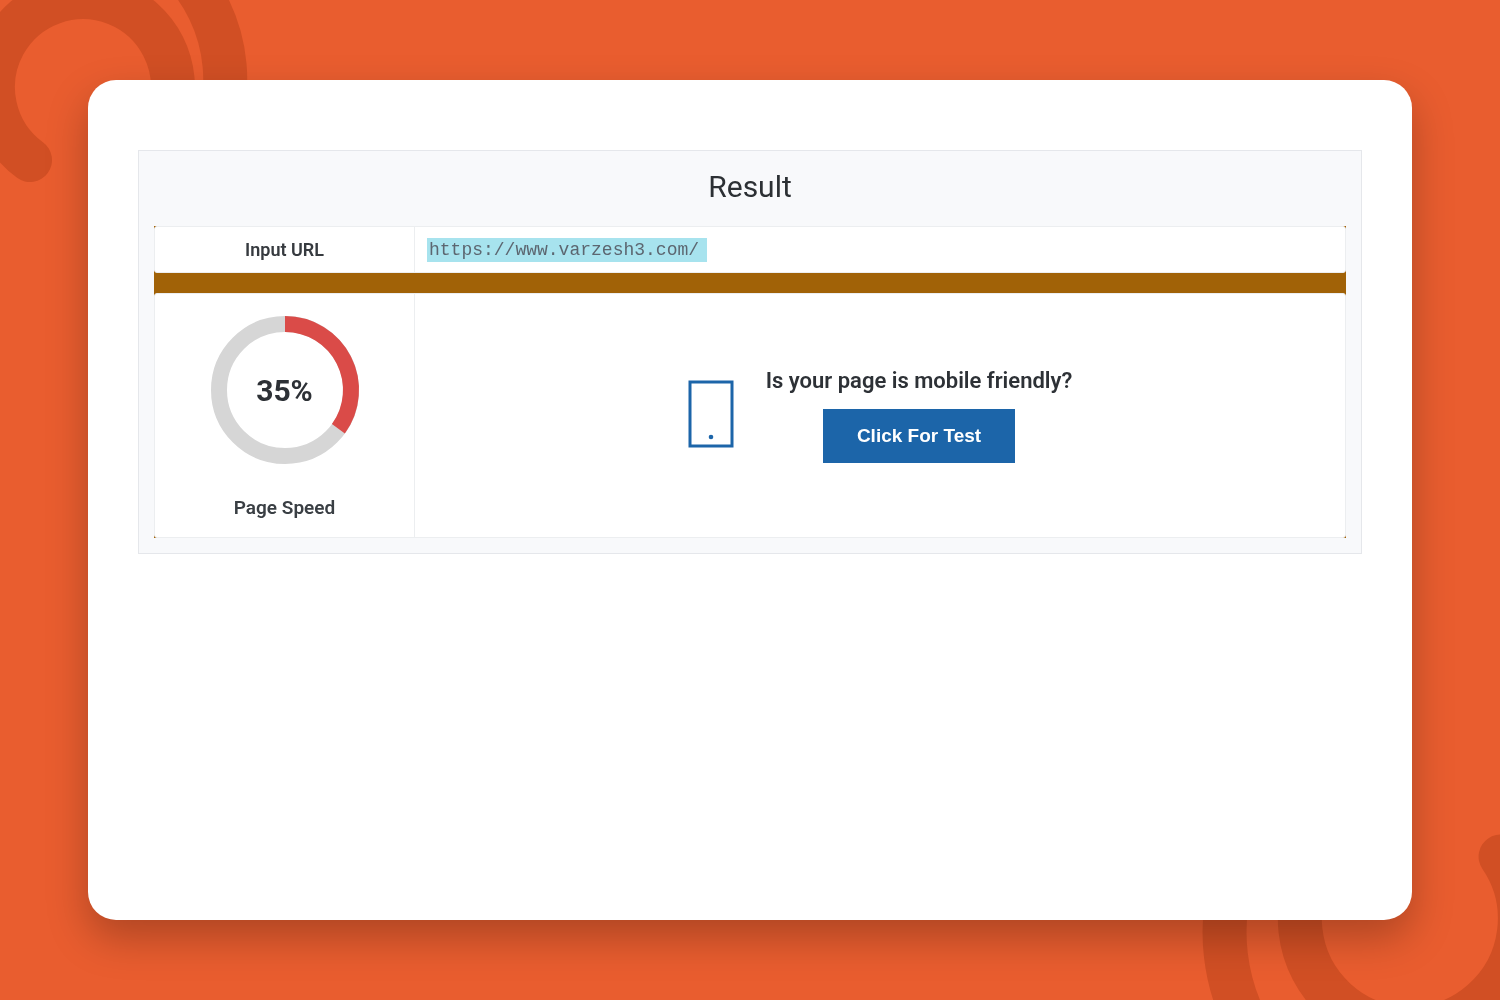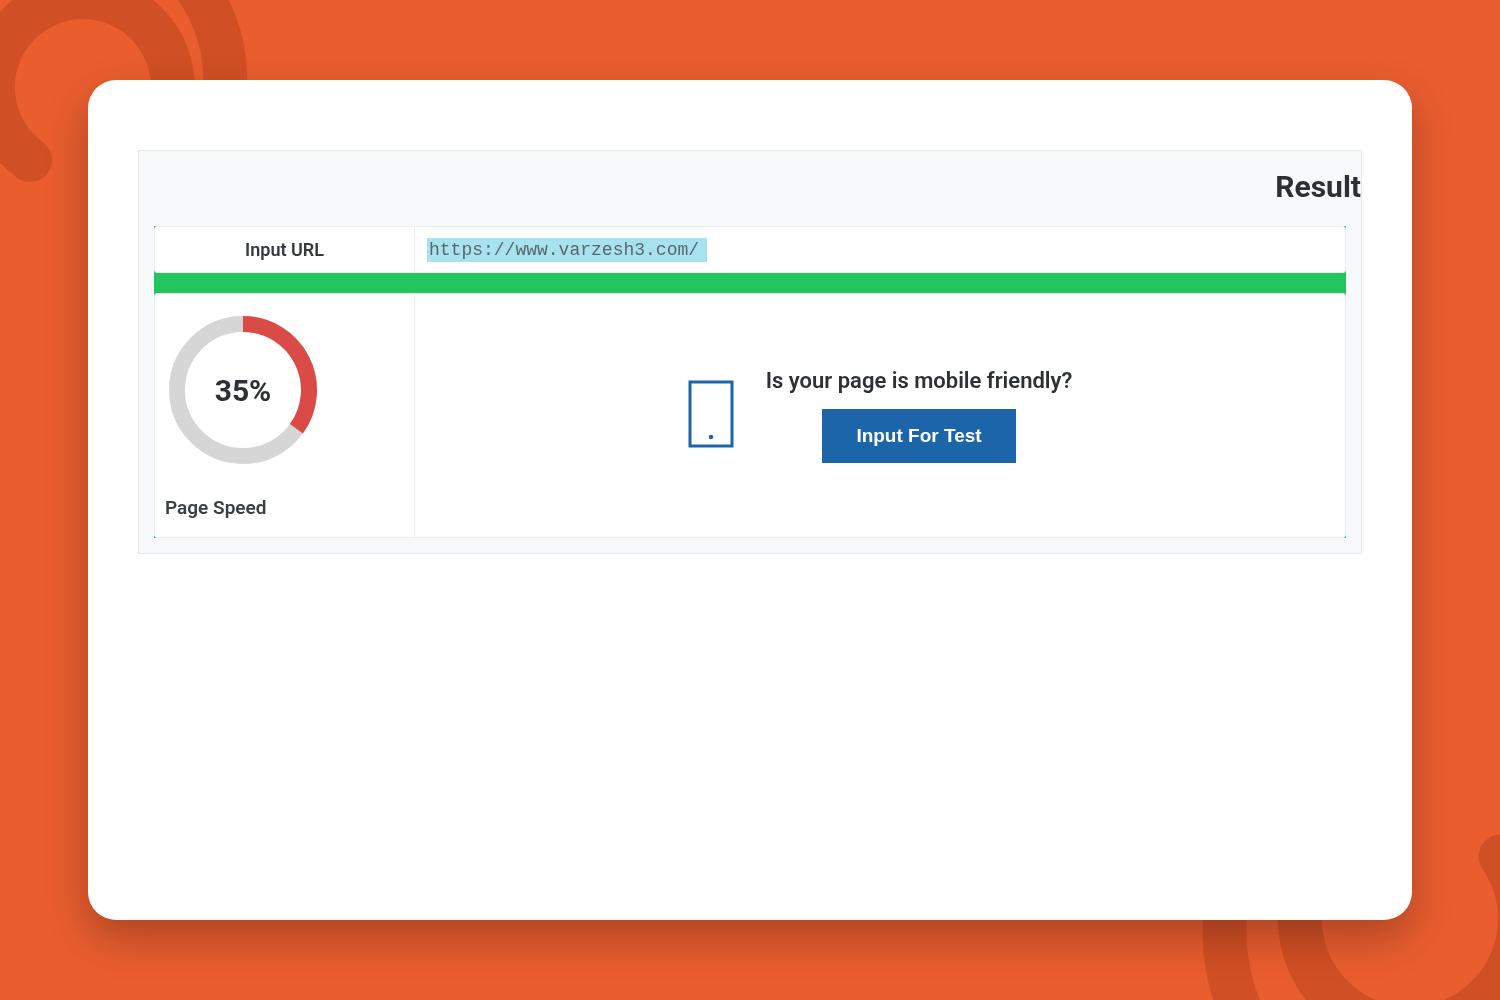--- a/index.html
+++ b/index.html
@@ -61,9 +61,9 @@
       overflow: hidden;
     }
     .result-title {
-      text-align: right;
+      text-align: center;
       font-size: 30px;
-      font-weight: 700;
+      font-weight: 400;
       color: #2c3034;
       padding: 18px 0 22px 0;
     }

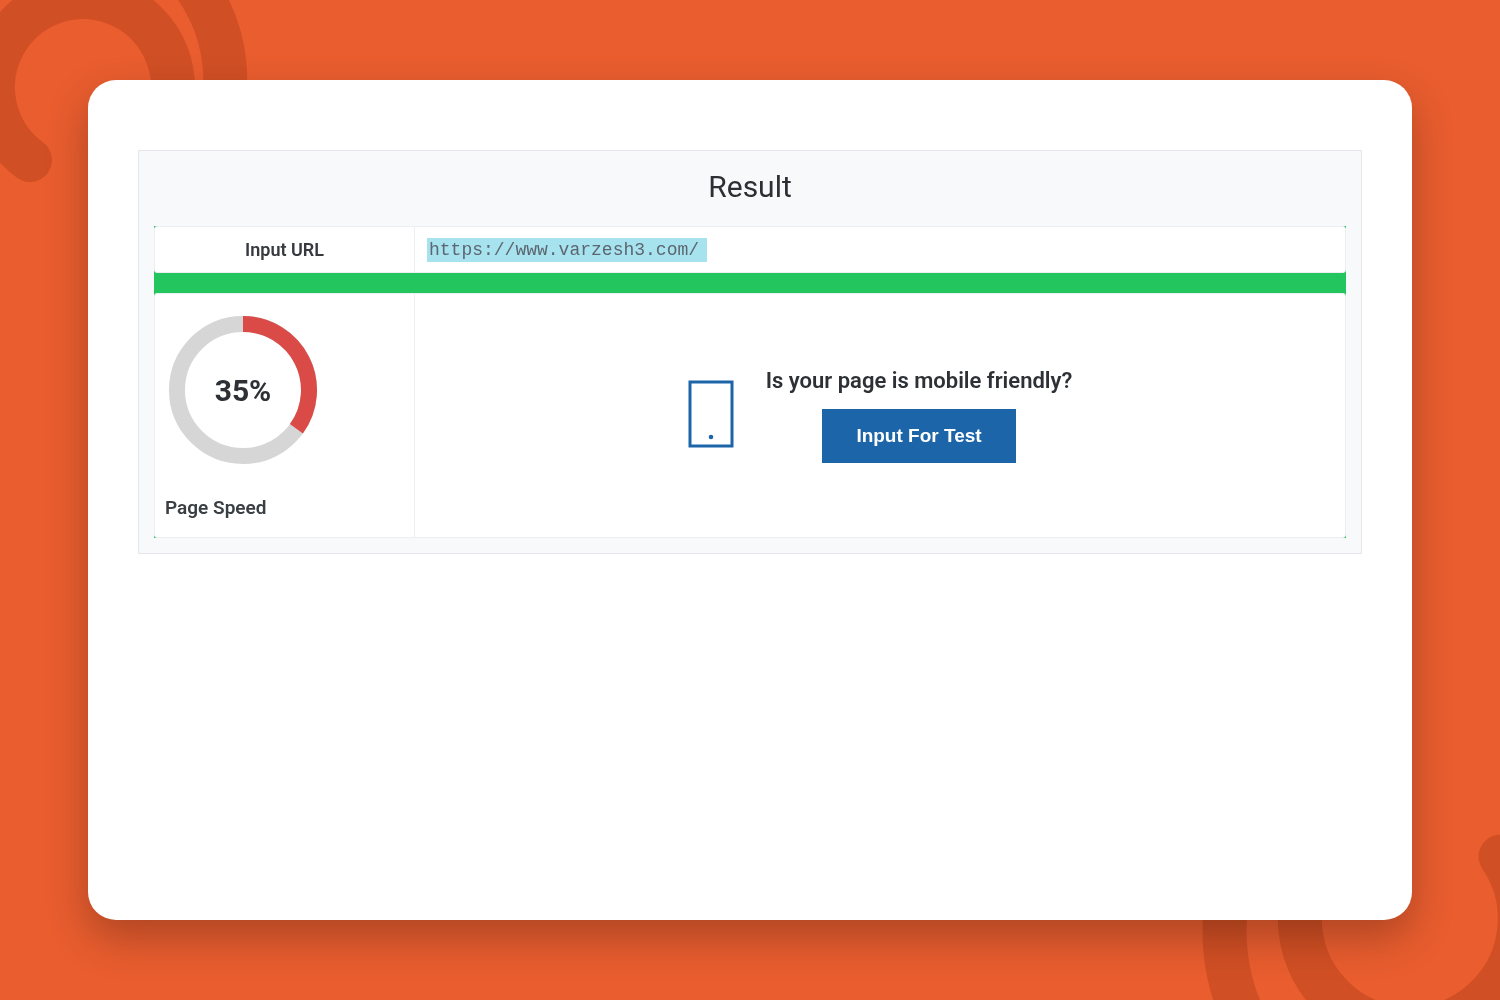--- a/index.html
+++ b/index.html
@@ -68,7 +68,7 @@
       padding: 18px 0 22px 0;
     }
     .result-body {
-      background: #22c55e;
+      background: #a16207;
       margin: 0 15px 15px 15px;
     }
     

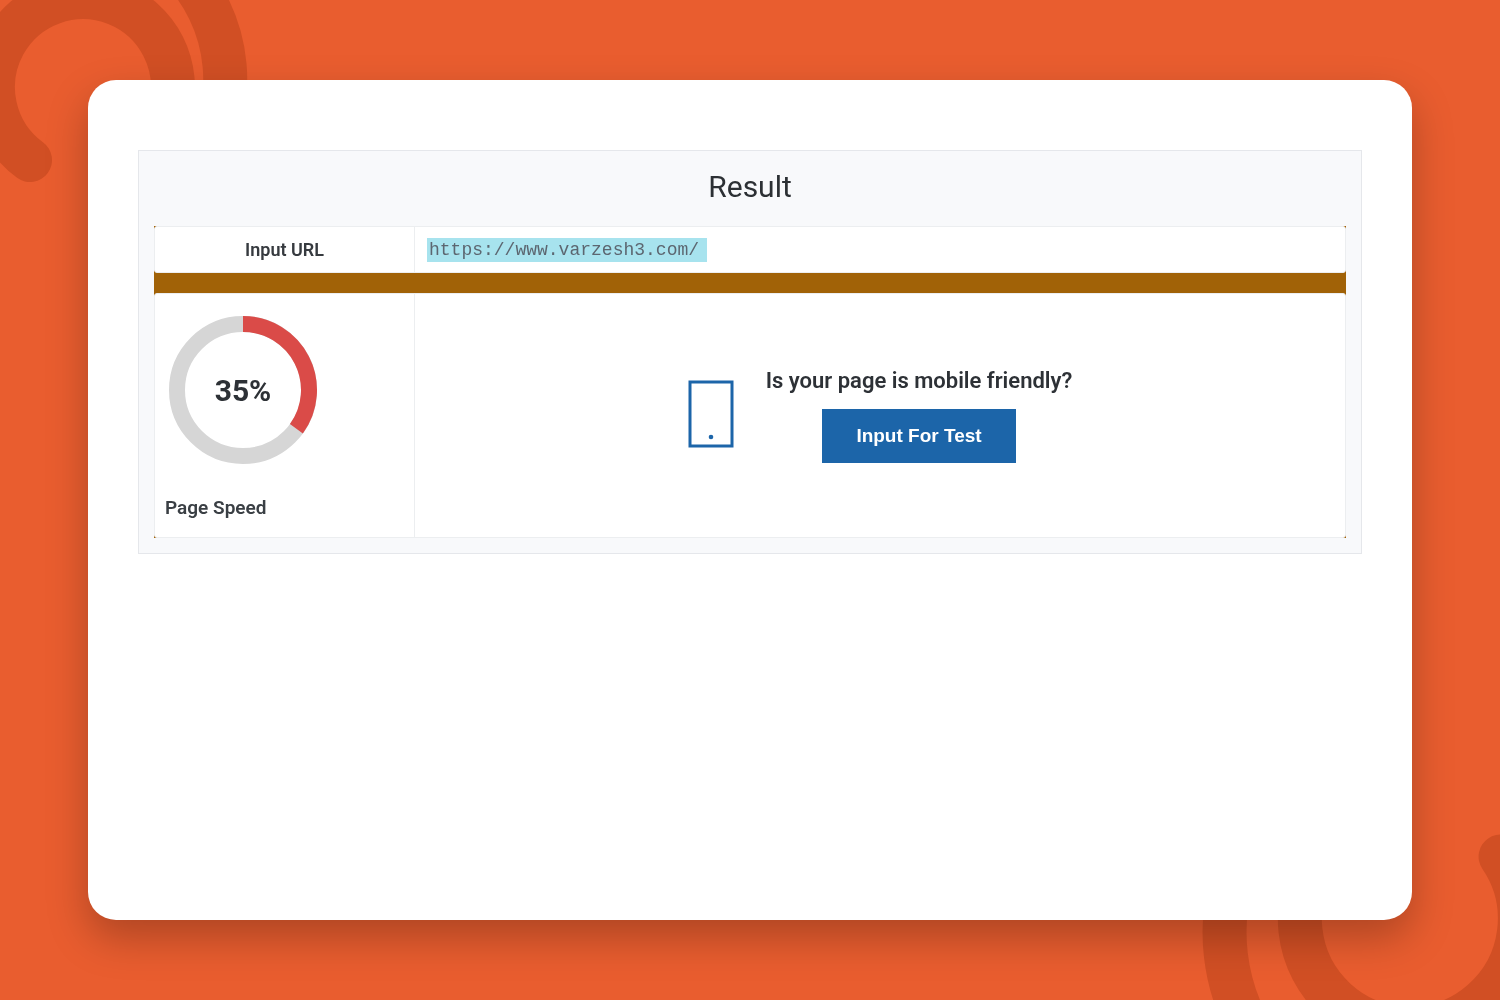--- a/index.html
+++ b/index.html
@@ -120,7 +120,7 @@
       border-right: 1px solid #eceef0;
       display: flex;
       flex-direction: column;
-      align-items: flex-start;
+      align-items: center;
       justify-content: center;
       padding: 18px 10px;
     }

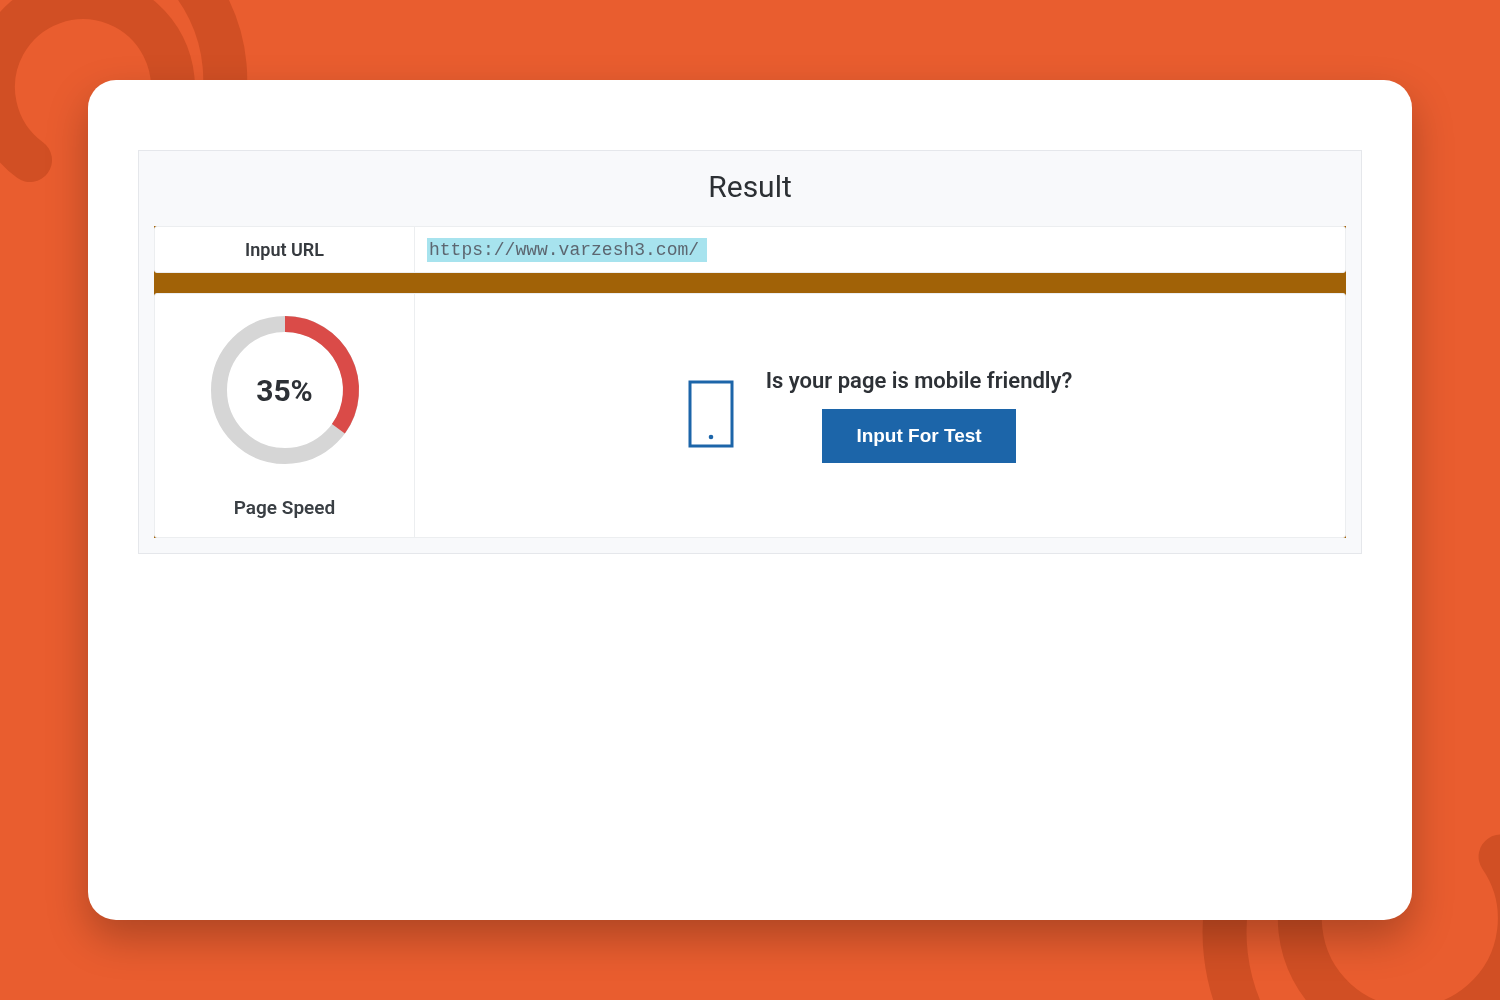--- a/index.html
+++ b/index.html
@@ -238,7 +238,7 @@
           </span>
           <div class="mobile-text-col">
             <div class="mobile-question">Is your page is mobile friendly?</div>
-            <button class="test-button">Input For Test</button>
+            <button class="test-button">Click For Test</button>
           </div>
         </div>
 

